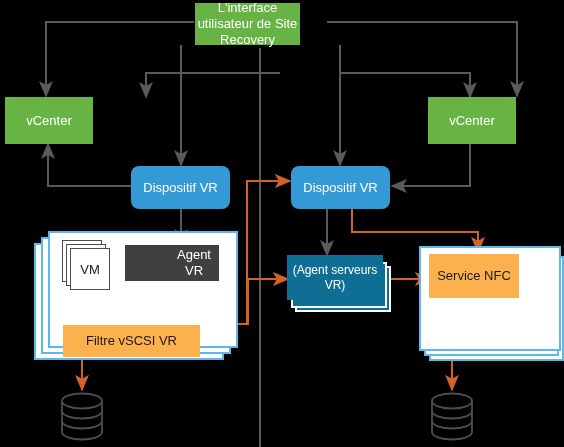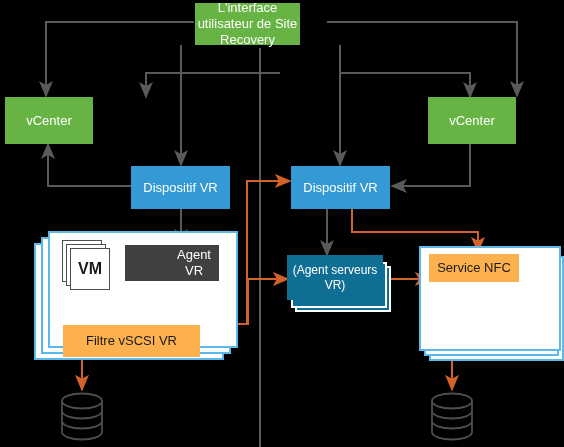--- a/index.html
+++ b/index.html
@@ -35,7 +35,7 @@
     font-size: 13px;
   }
   .green { background: #67b445; }
-  .blue  { background: #339ad5; }
+  .blue  { background: #339ad5; border-radius: 8px; }
   .darkgreen { background: #404040; padding-left: 44px; }
   .teal  { background: #0f6e94; }
   .orange { background: #fdb14e; color: #1a1a1a; }

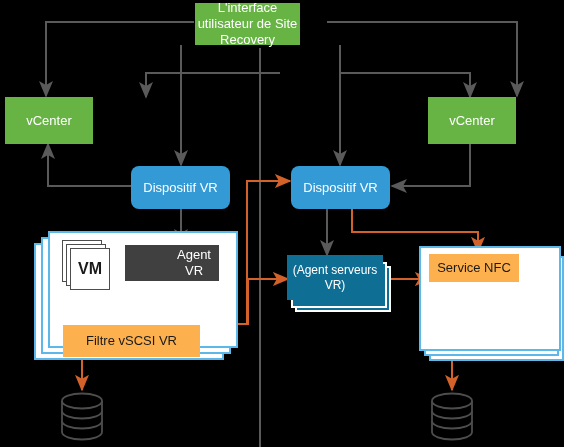--- a/index.html
+++ b/index.html
@@ -52,8 +52,8 @@
   .vmlabel {
     position: absolute;
     color: #1a1a1a;
-    font-size: 16px;
-    font-weight: bold;
+    font-size: 13px;
+    font-weight: normal;
     display: flex;
     align-items: center;
     justify-content: center;

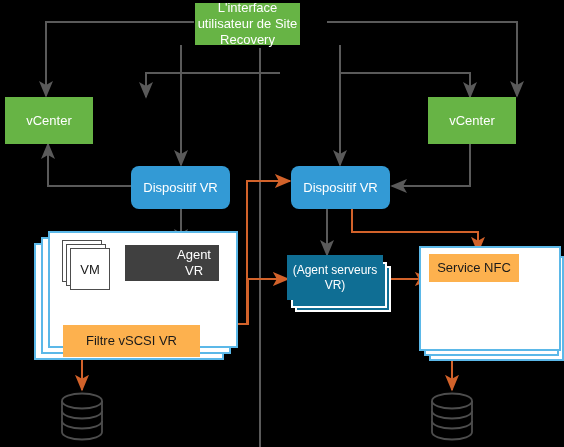--- a/index.html
+++ b/index.html
@@ -187,7 +187,7 @@
   <div class="whitebox" style="position:absolute; left:424px; top:251px; width:131px; height:101px;"></div>
   <div class="whitebox" style="position:absolute; left:419px; top:246px; width:138px; height:101px;"></div>
 
-  <div class="node orange" style="left:429px; top:254px; width:90px; height:28px;">
+  <div class="node orange" style="left:429px; top:254px; width:90px; height:44px;">
     <span>Service NFC</span>
   </div>
 

